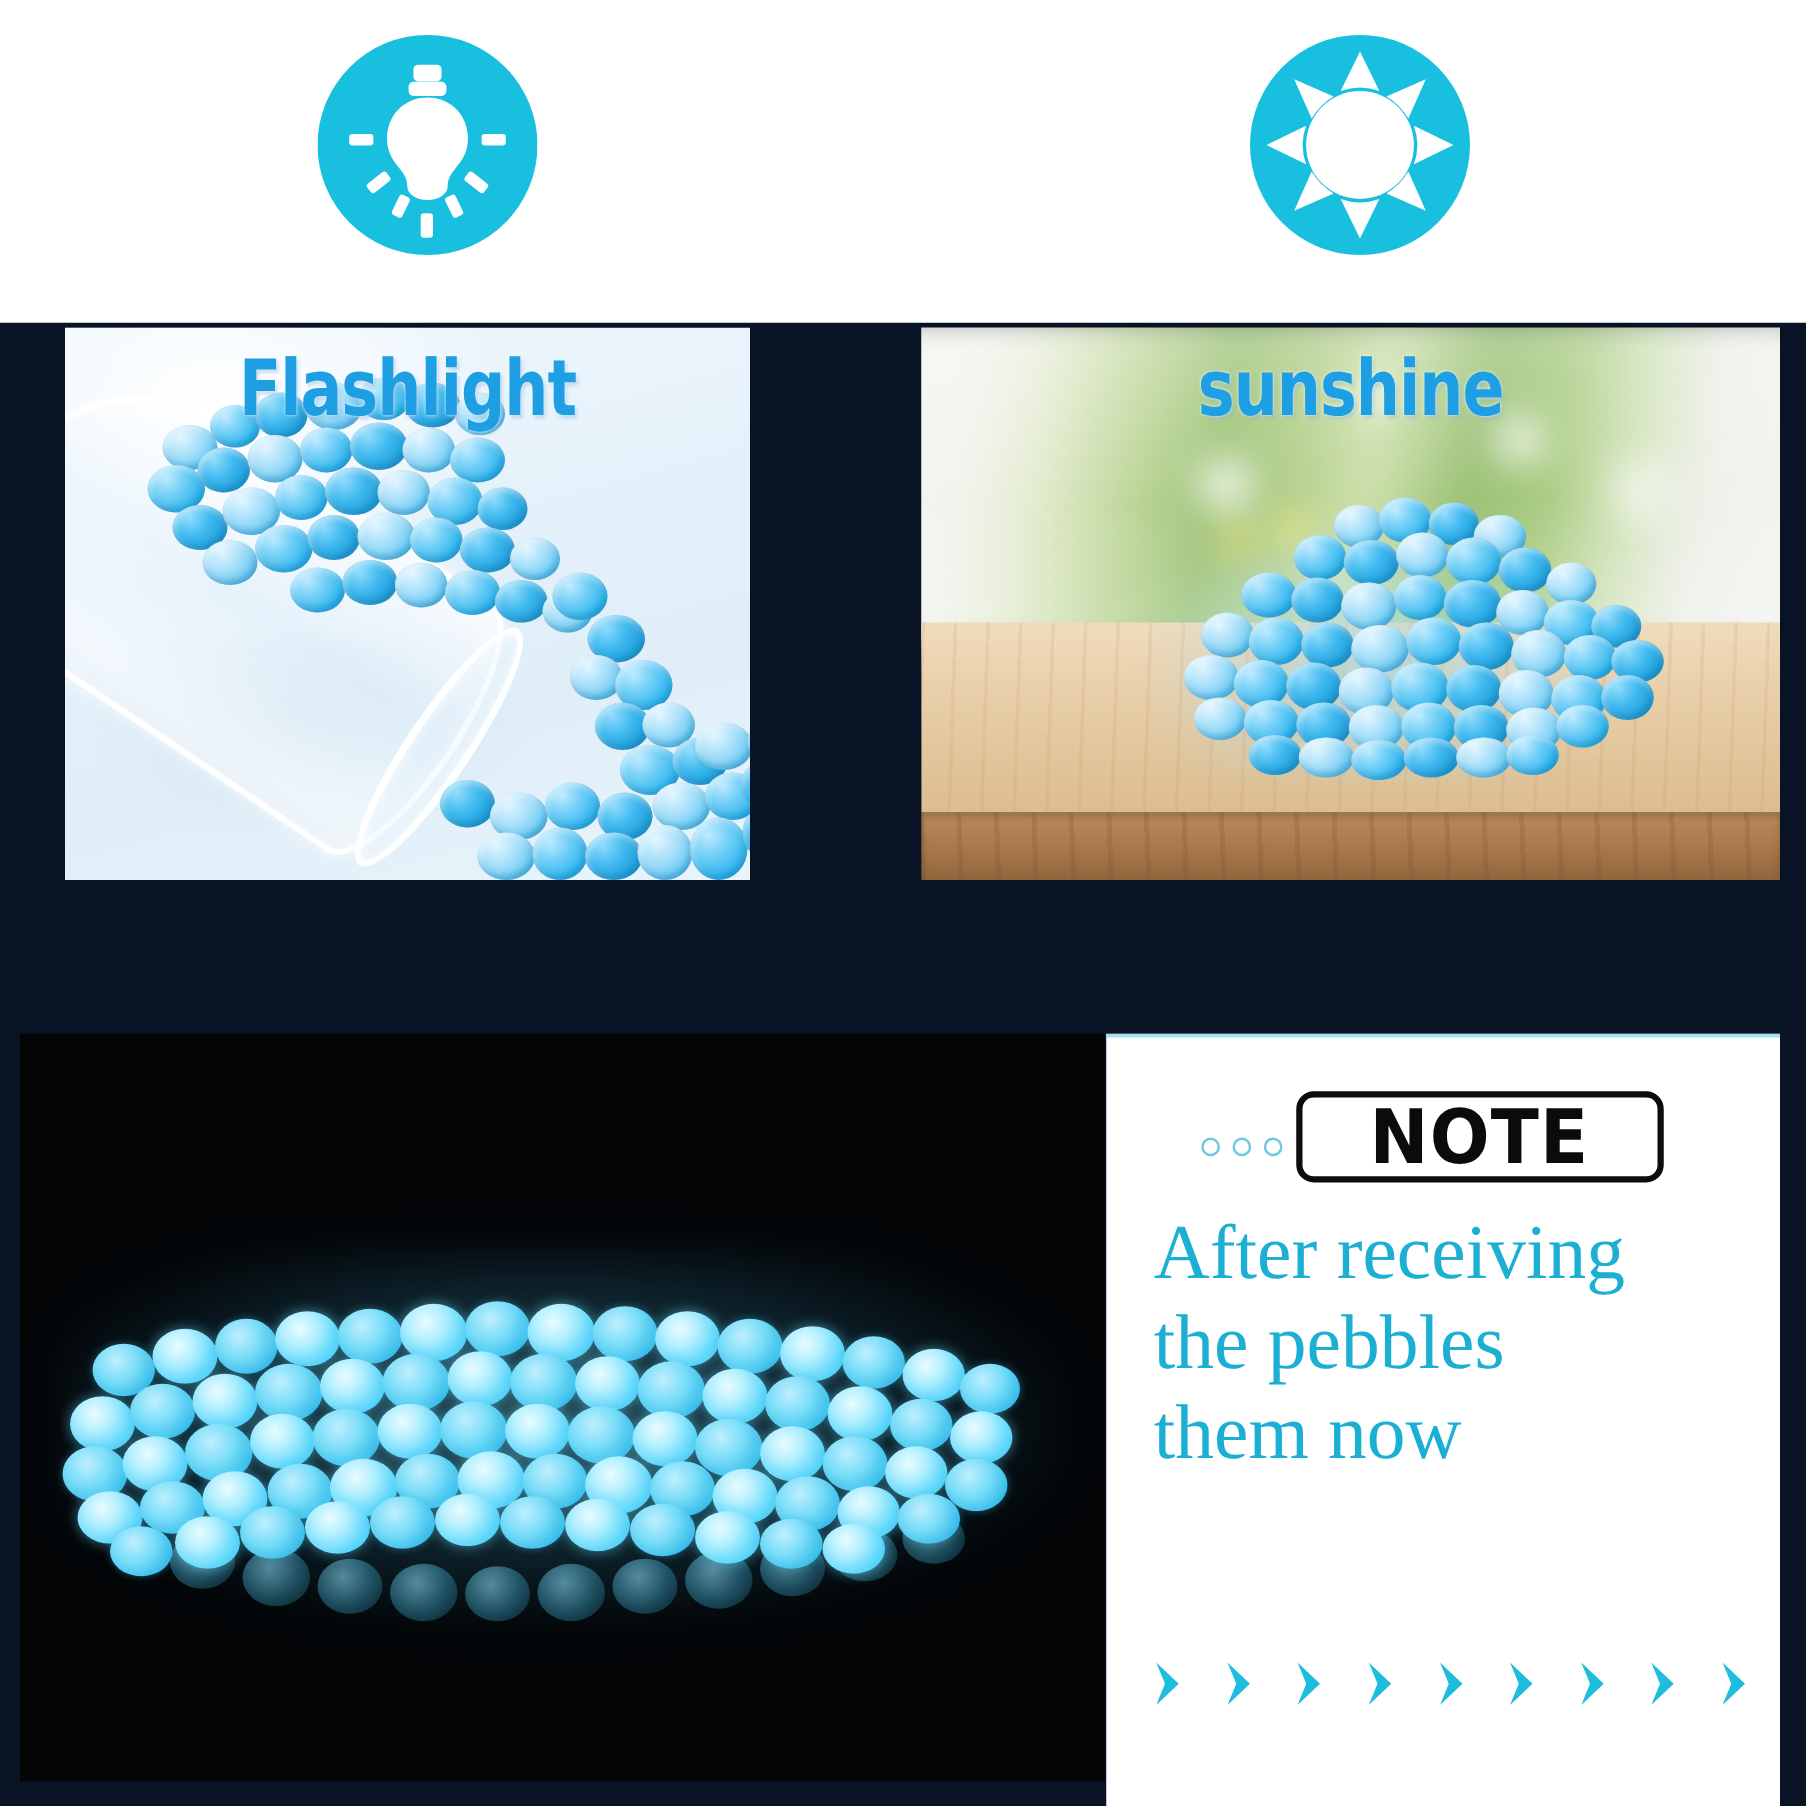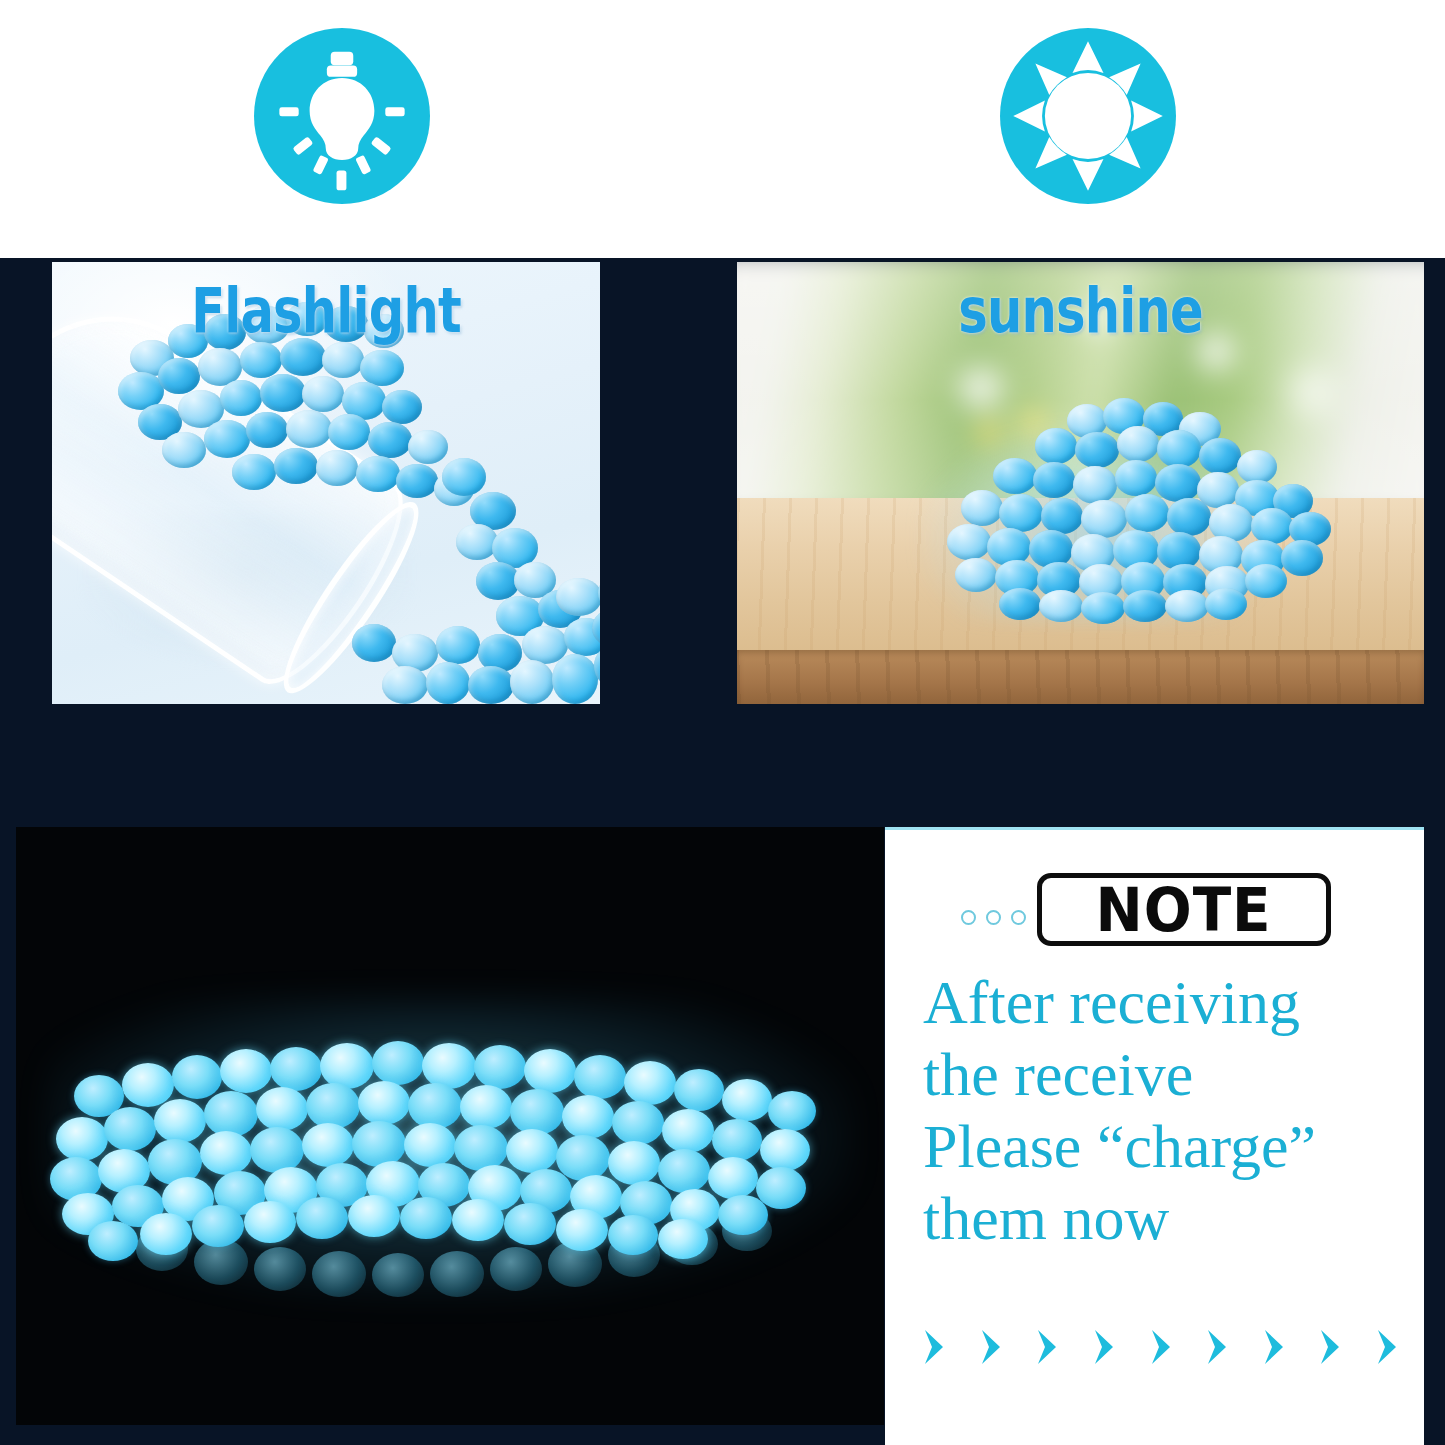--- a/index.html
+++ b/index.html
@@ -614,7 +614,7 @@
 
       <div class="note-body">
         <div>After receiving</div>
-        <div>the receive</div>
+        <div>the pebbles</div>
         <div>Please “charge”</div>
         <div>them now</div>
       </div>

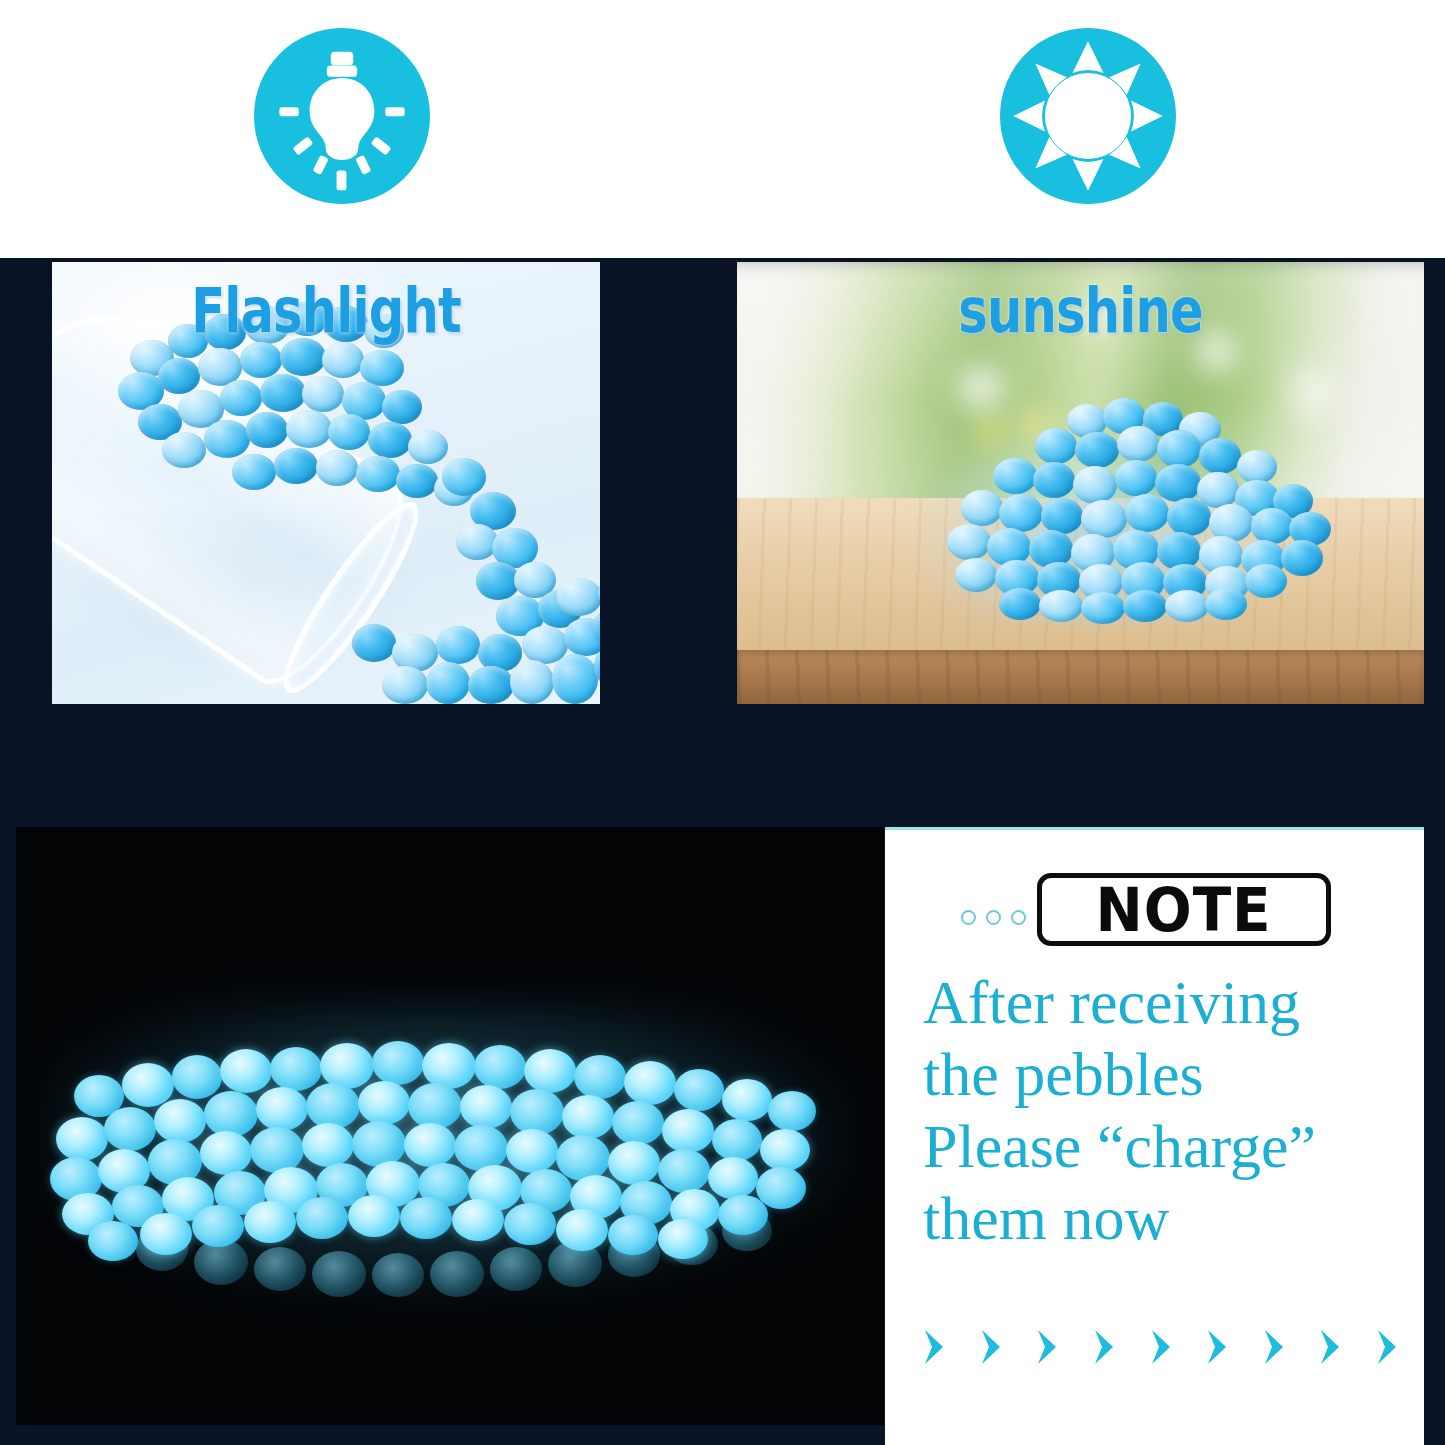--- a/index.html
+++ b/index.html
@@ -615,7 +615,6 @@
       <div class="note-body">
         <div>After receiving</div>
         <div>the pebbles</div>
-        <div>Please “charge”</div>
         <div>them now</div>
       </div>
 

